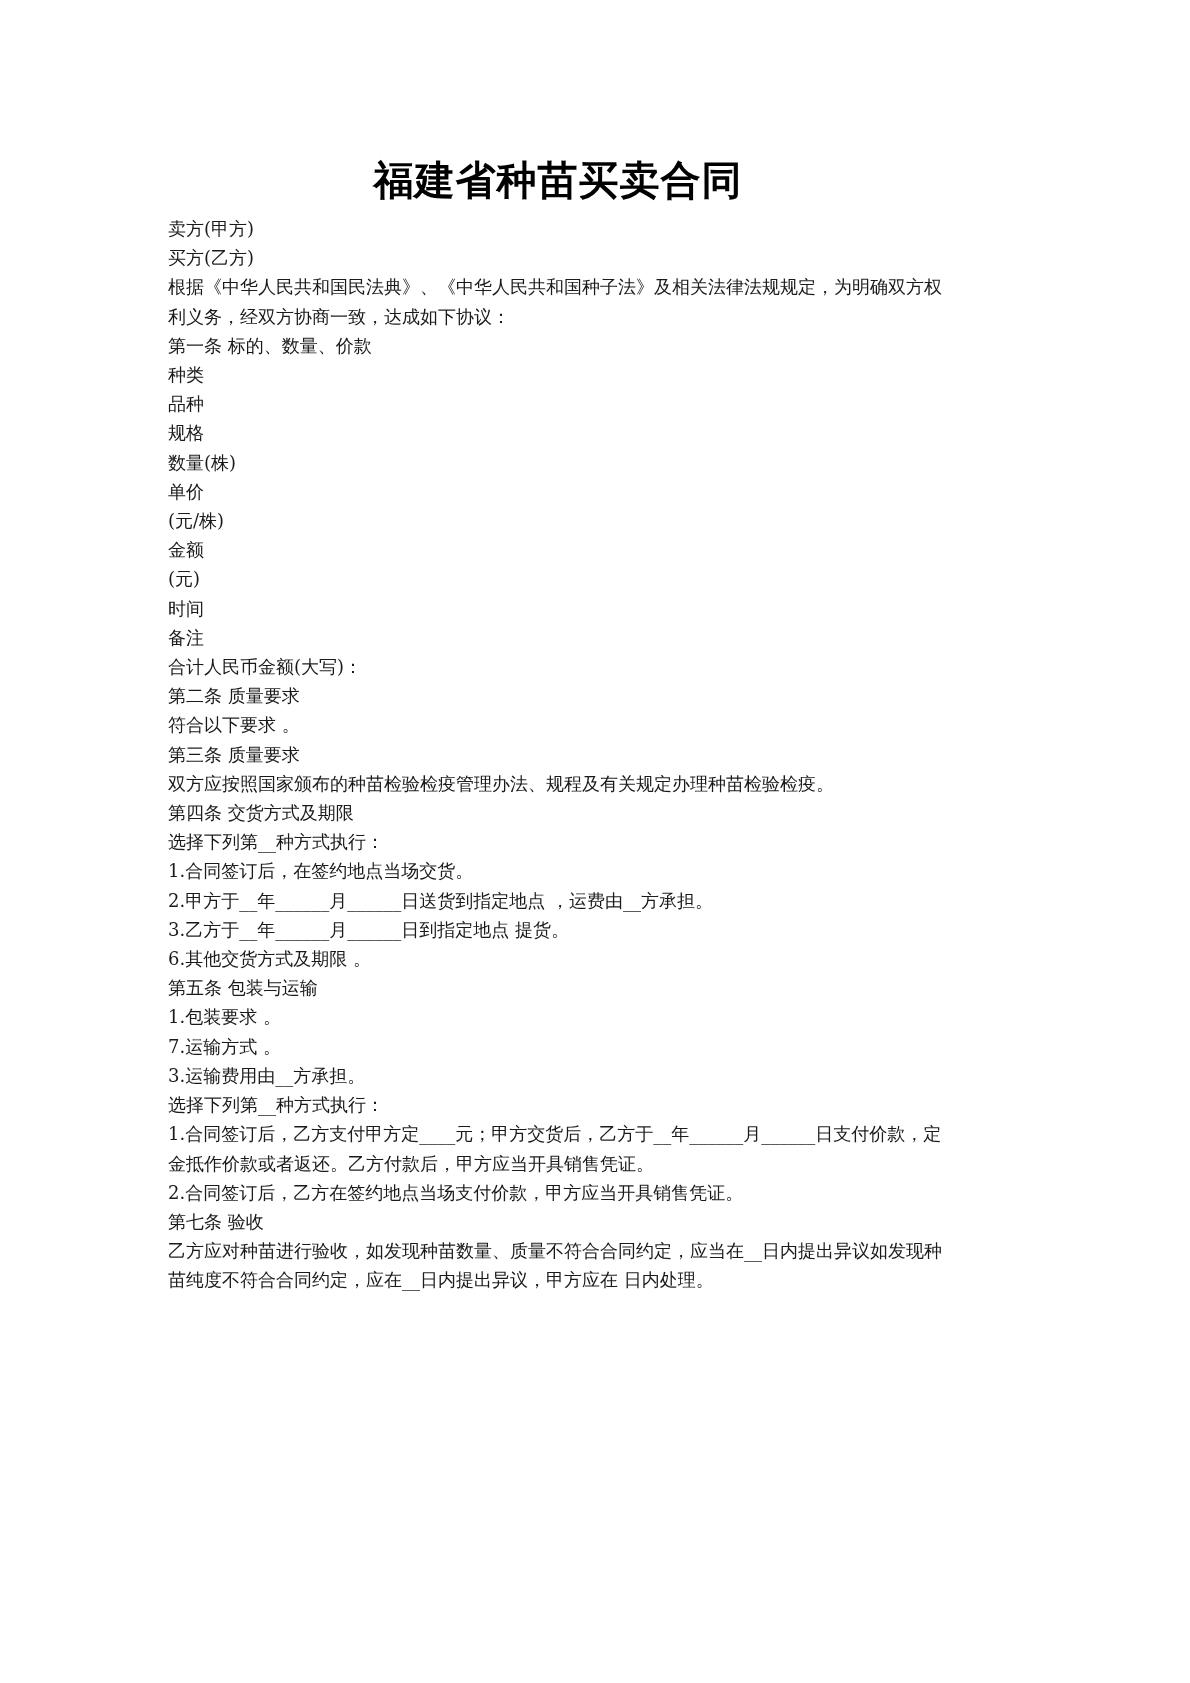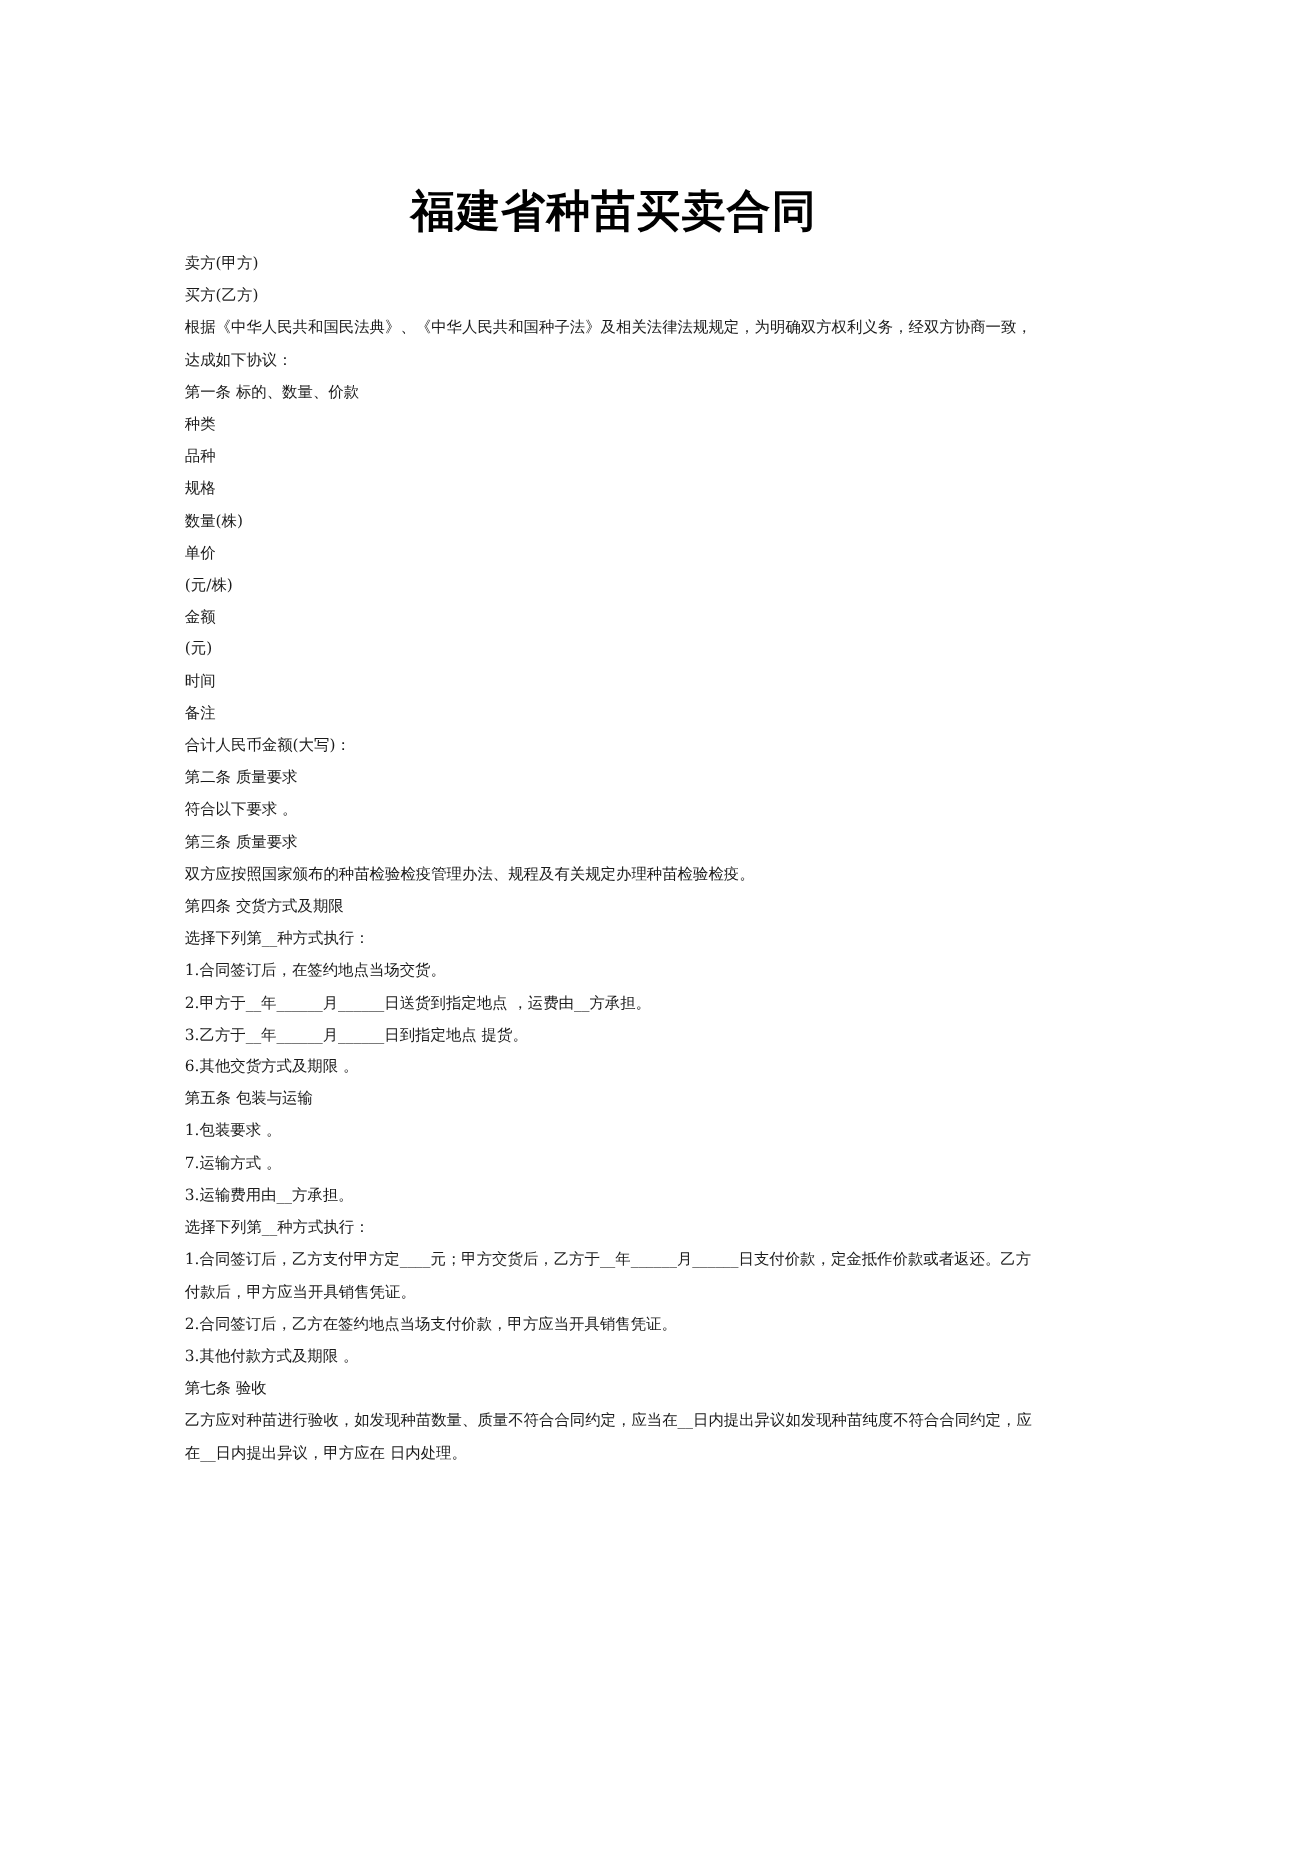--- a/index.html
+++ b/index.html
@@ -20,7 +20,6 @@
     left: 168px;
     top: 154px;
     width: 780px;
-    margin-top: 12px;
   }
   .title {
     text-align: center;

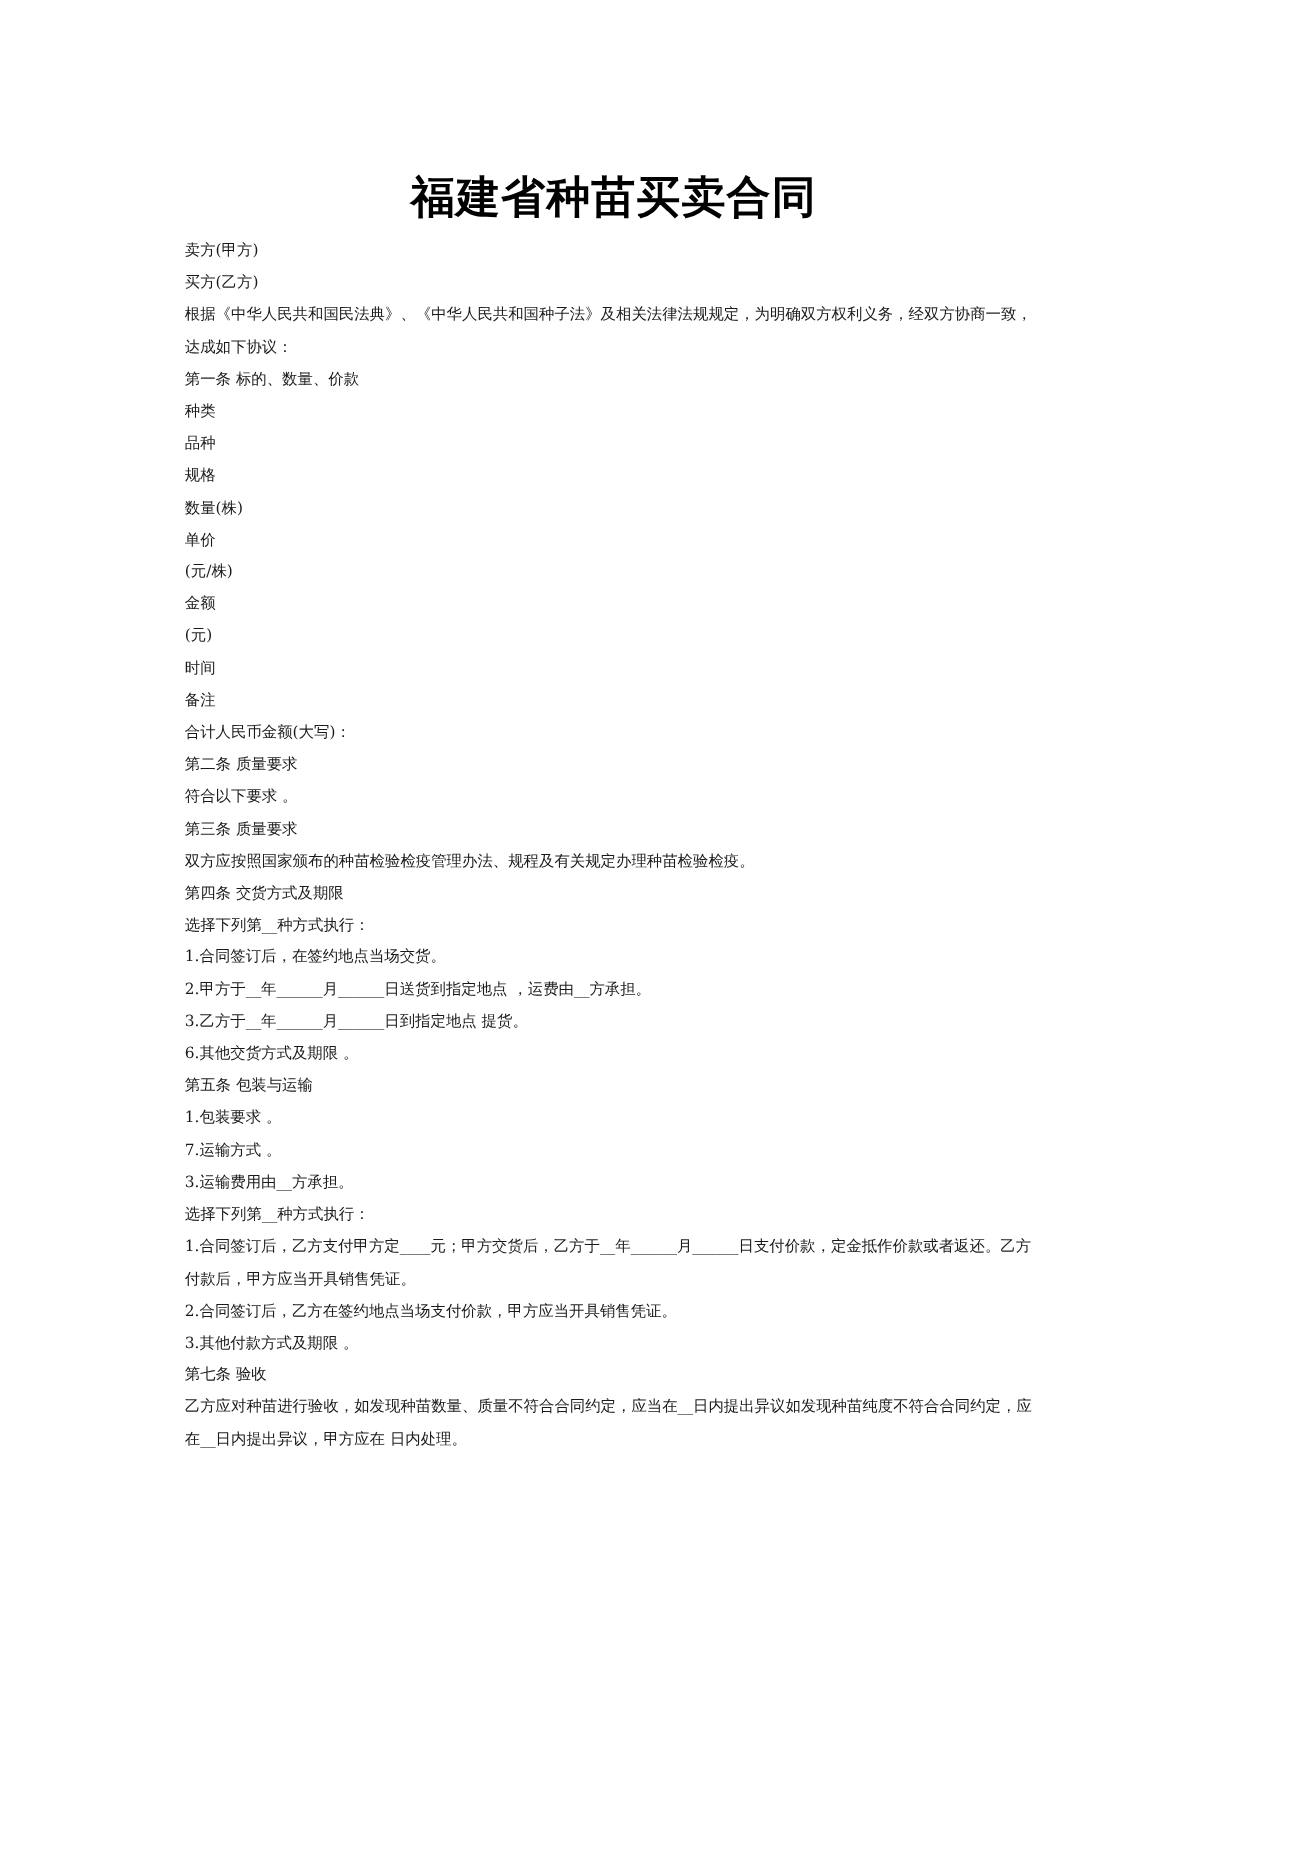--- a/index.html
+++ b/index.html
@@ -33,7 +33,7 @@
     font-family: "DejaVu Sans", "Liberation Sans", sans-serif;
   }
   .line {
-    font-size: 14px;
+    font-size: 18px;
     line-height: 29.2px;
     margin: 0;
     white-space: pre-wrap;

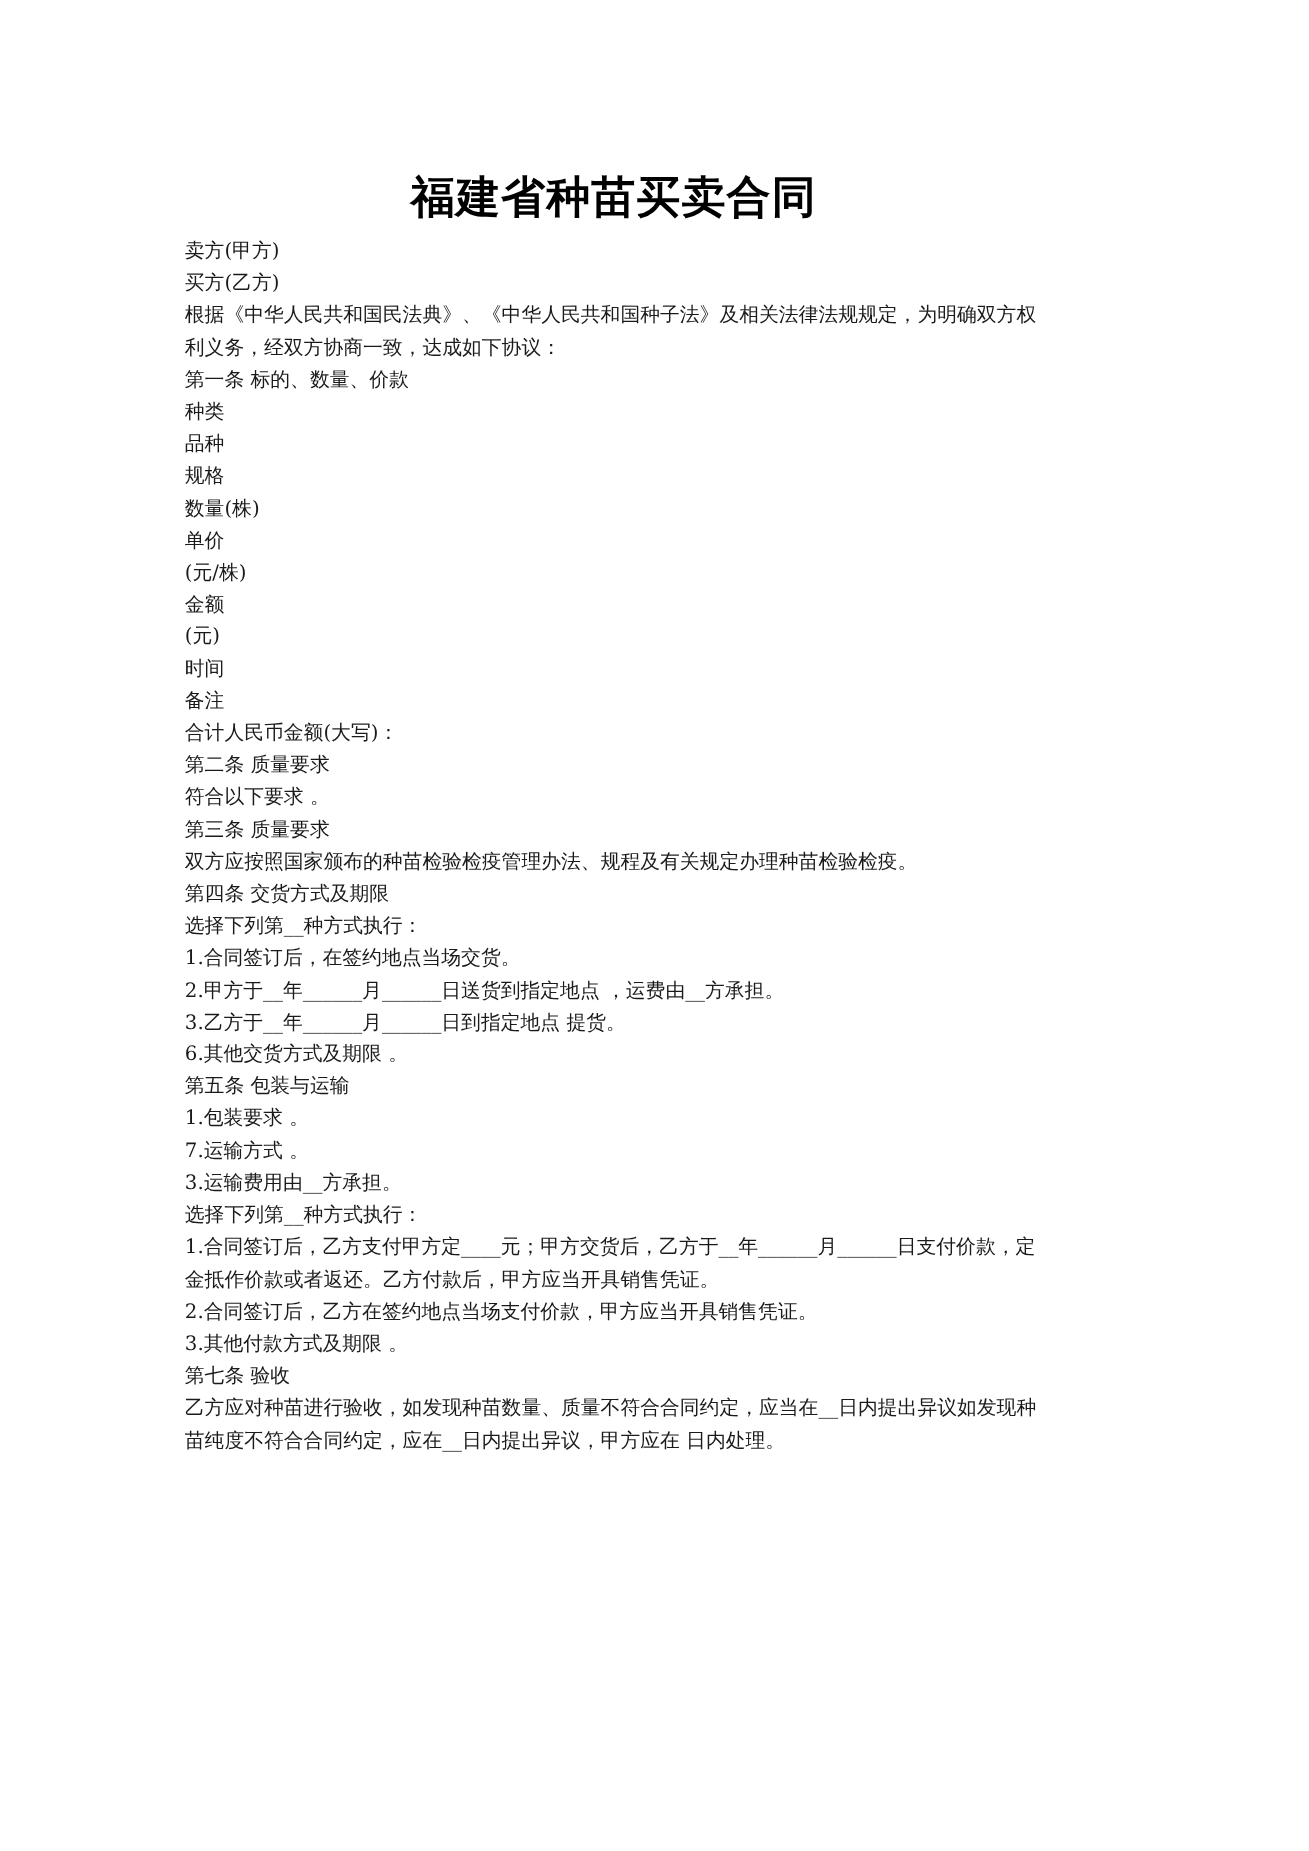--- a/index.html
+++ b/index.html
@@ -78,7 +78,6 @@
     <p class="line">选择下列第__种方式执行：</p>
     <p class="line">1.合同签订后，乙方支付甲方定____元；甲方交货后，乙方于__年______月______日支付价款，定金抵作价款或者返还。乙方付款后，甲方应当开具销售凭证。</p>
     <p class="line">2.合同签订后，乙方在签约地点当场支付价款，甲方应当开具销售凭证。</p>
-    <p class="line">3.其他付款方式及期限 。</p>
     <p class="line">第七条 验收</p>
     <p class="line">乙方应对种苗进行验收，如发现种苗数量、质量不符合合同约定，应当在__日内提出异议如发现种苗纯度不符合合同约定，应在__日内提出异议，甲方应在 日内处理。</p>
   </div>

